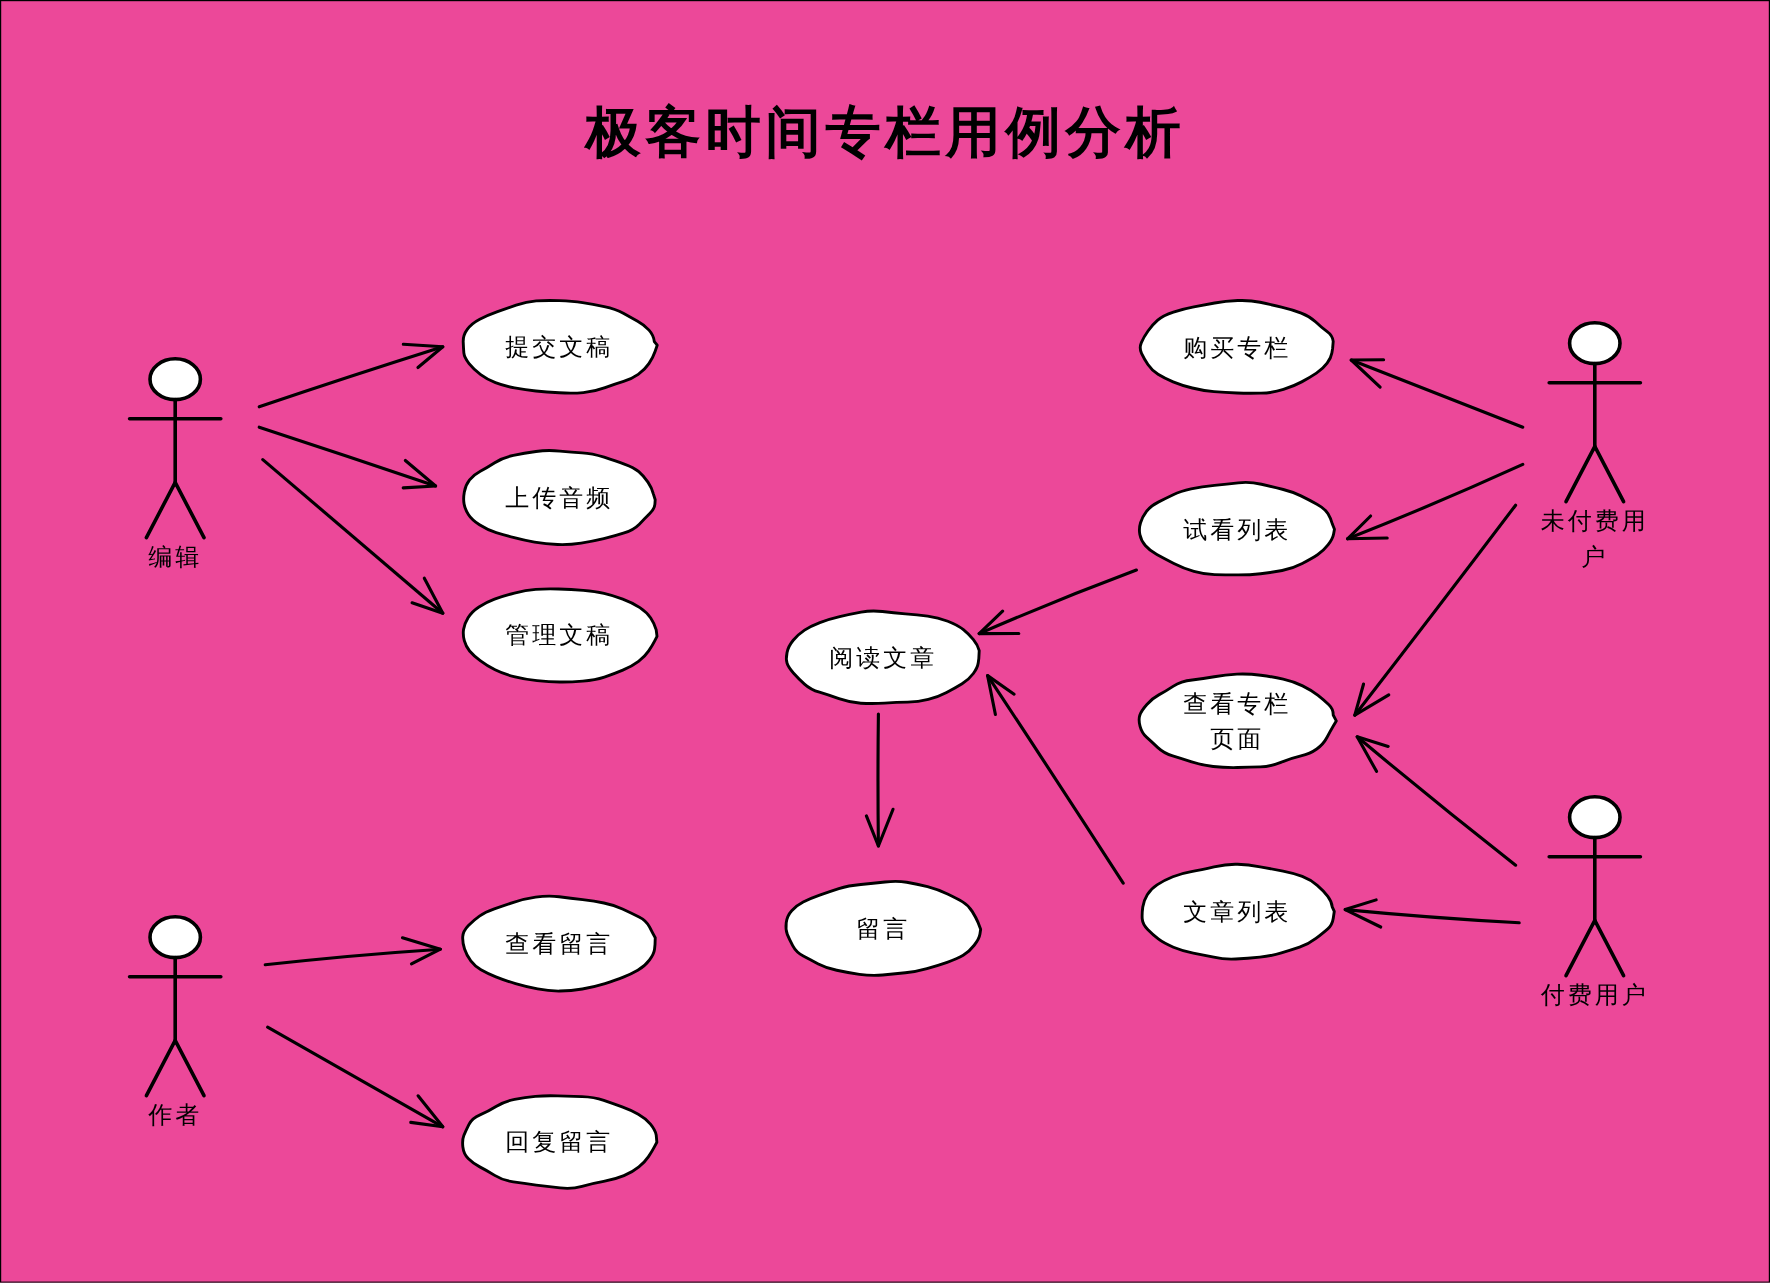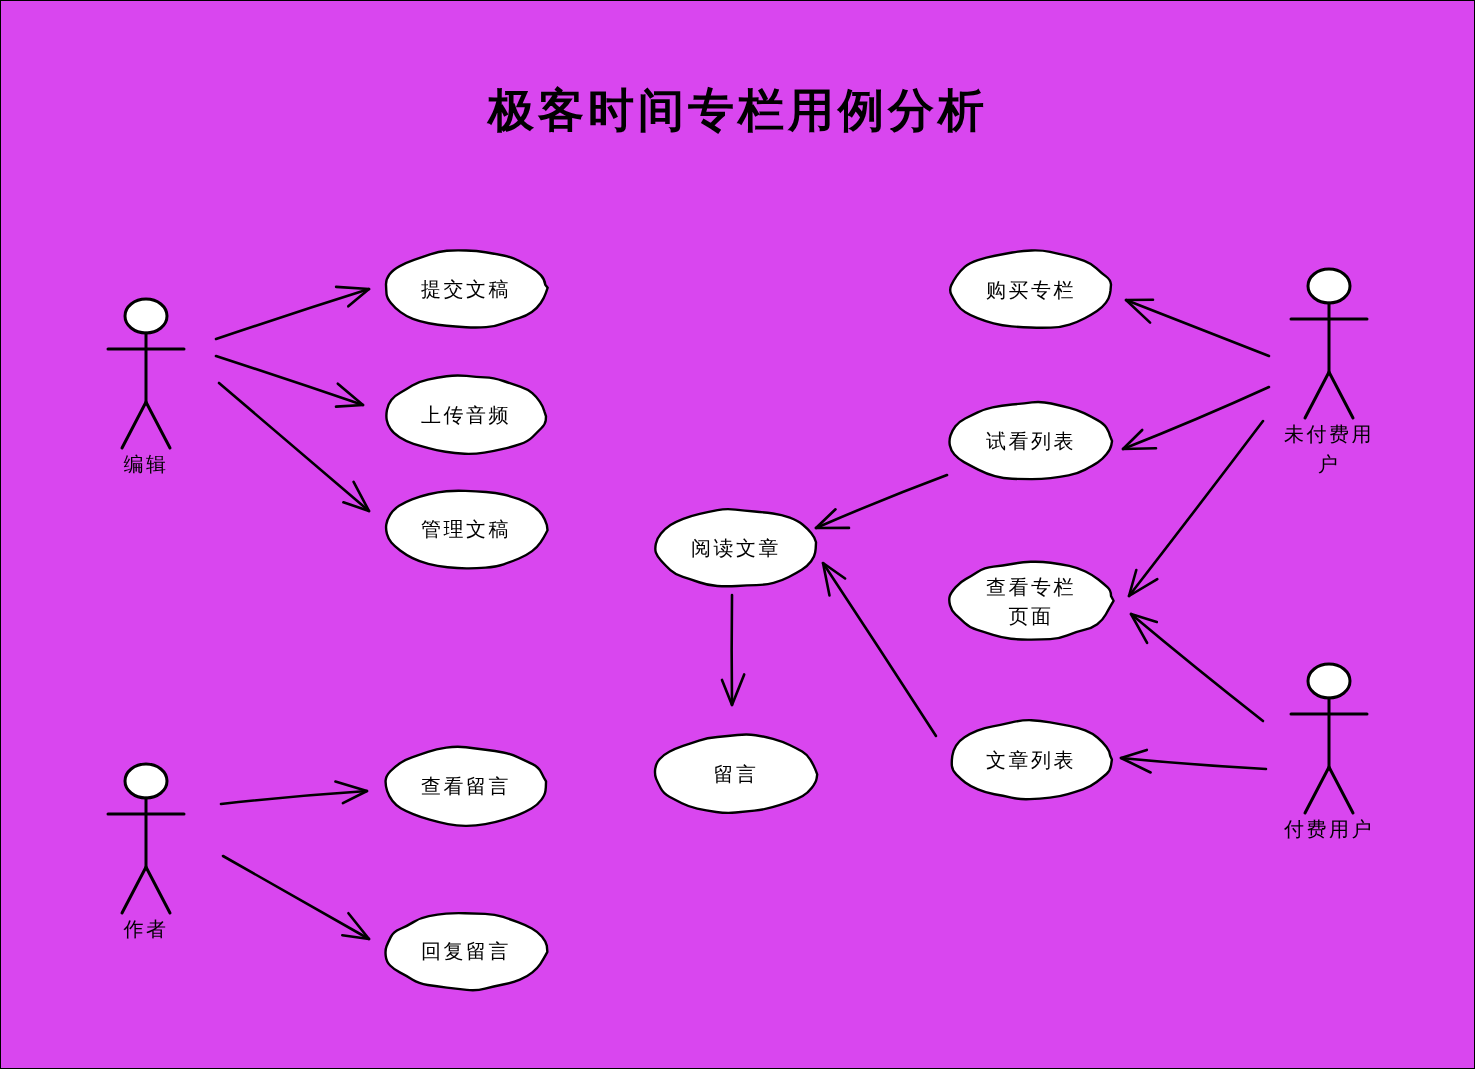--- a/index.html
+++ b/index.html
@@ -11,7 +11,7 @@
     position: relative;
     width: 1475px;
     height: 1069px;
-    background: #d946ef;
+    background: #ec4899;
     border: 1px solid #000000;
     box-sizing: border-box;
     overflow: hidden;

